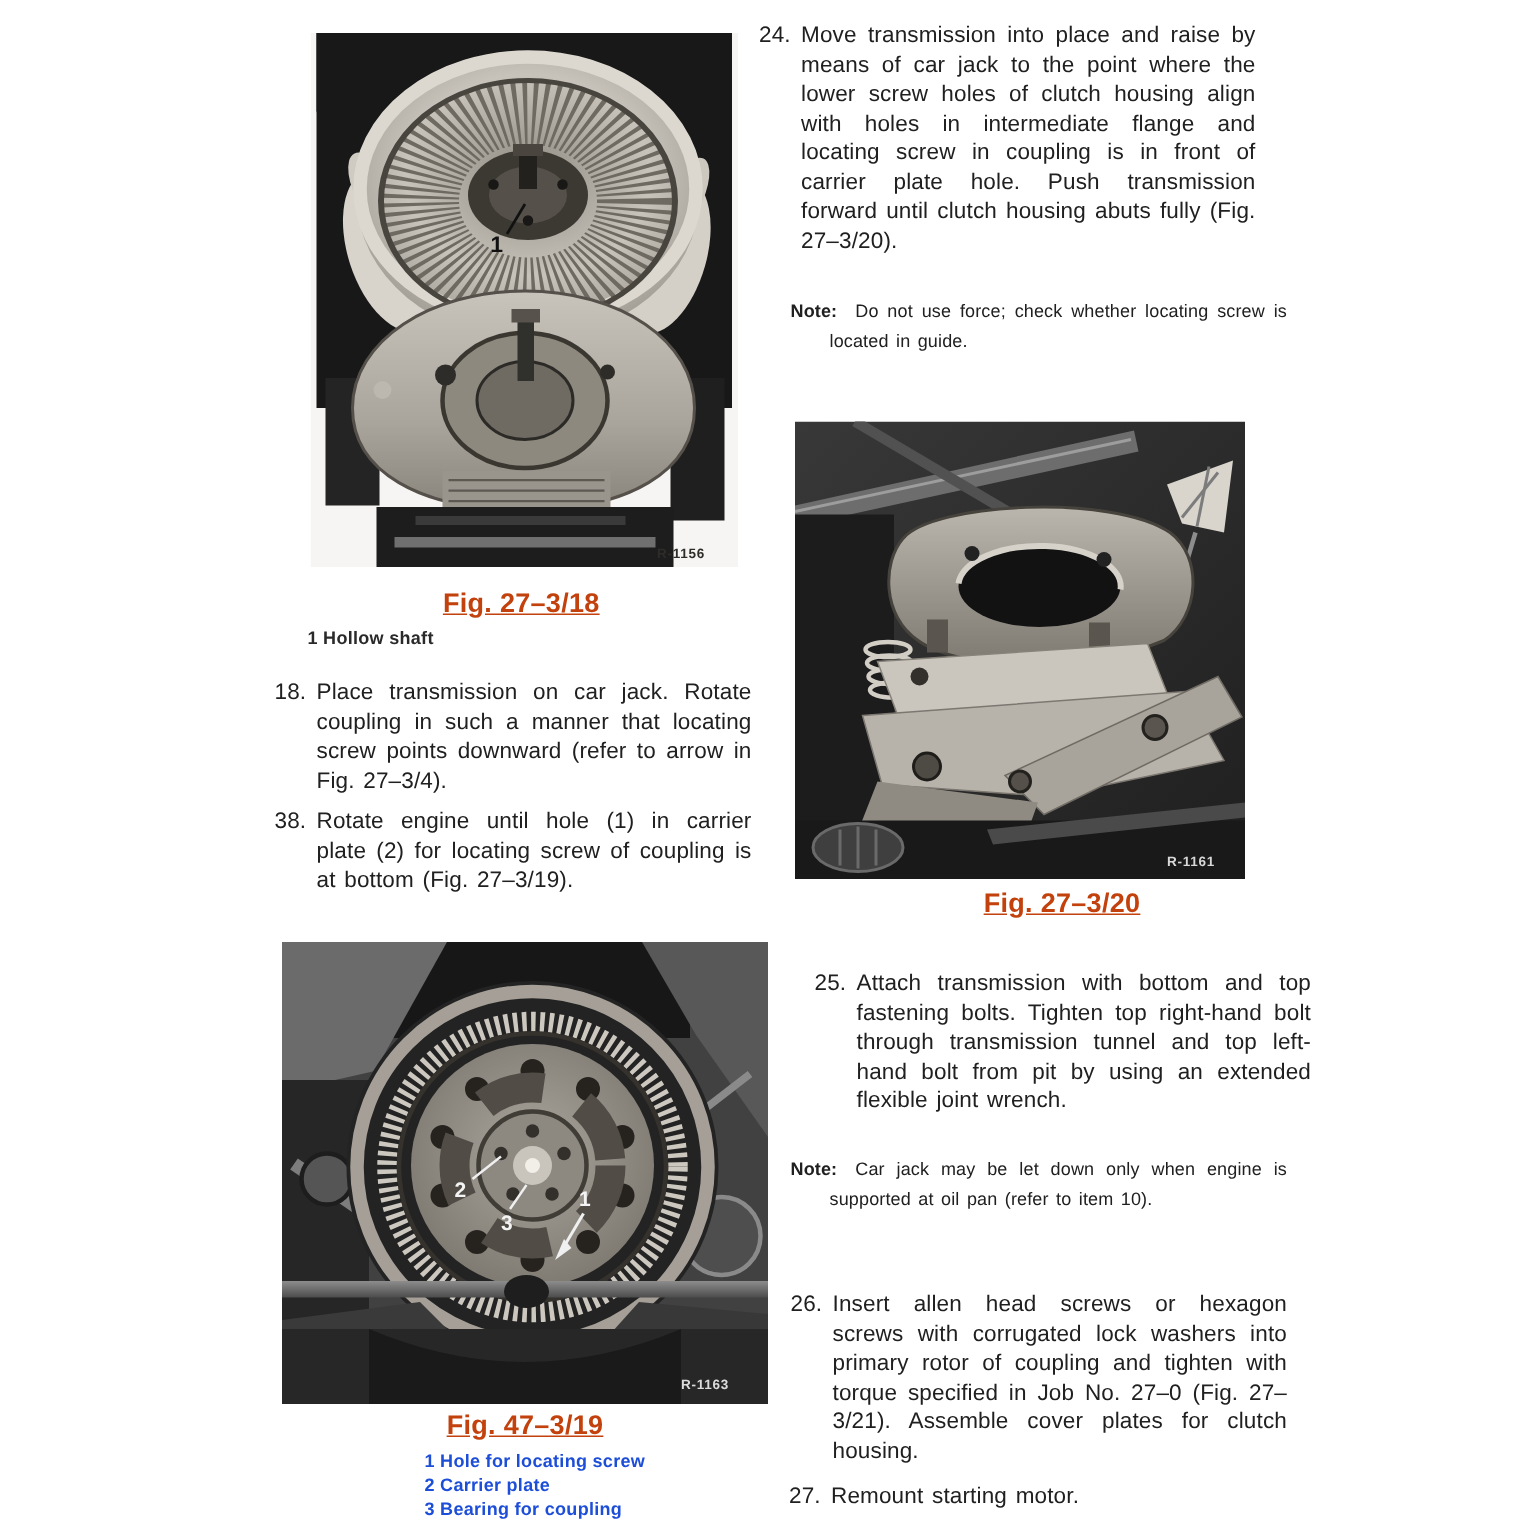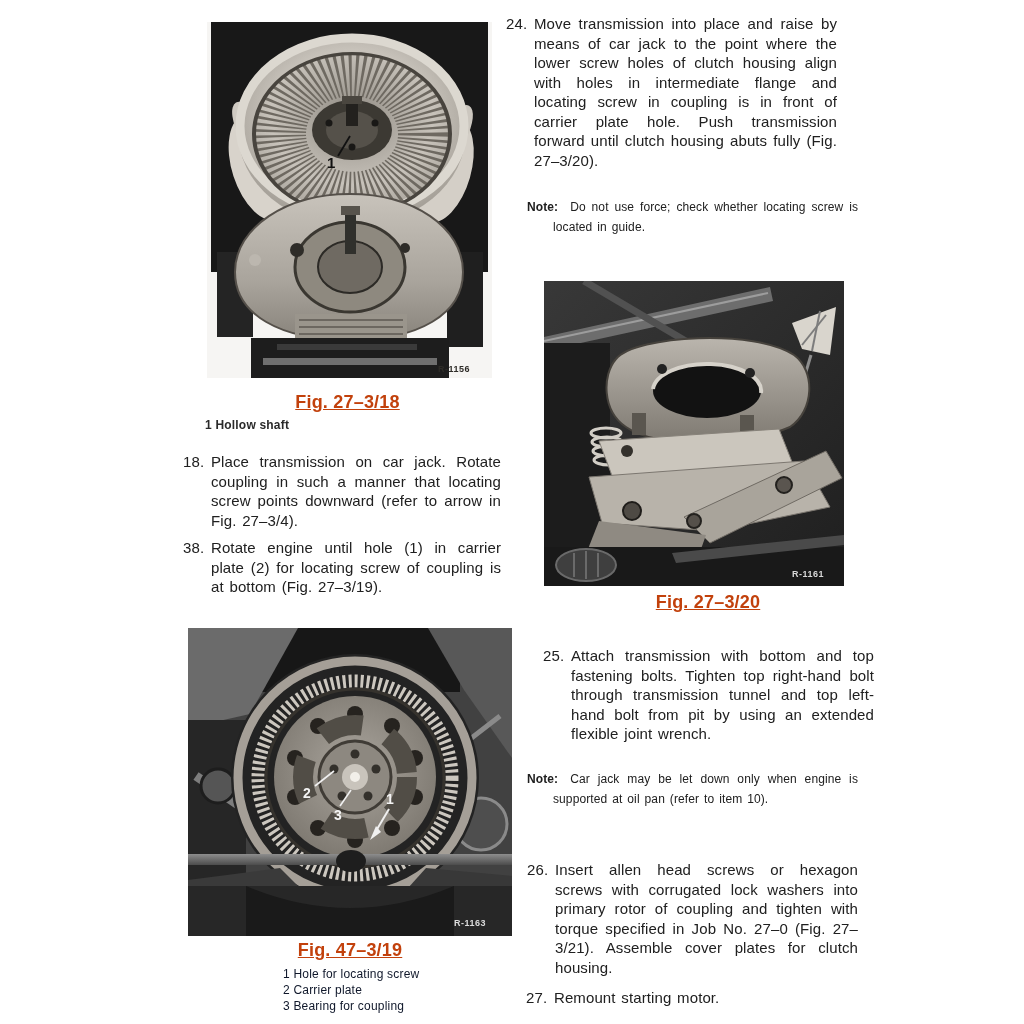--- a/index.html
+++ b/index.html
@@ -250,7 +250,7 @@
   </p>
 </div>
 
-<div class="abs" style="left:544px;top:281px;width:300px;height:351px;">
+<div class="abs" style="left:530px;top:281px;width:300px;height:351px;">
   <svg class="photo" width="300" height="305" viewBox="0 0 300 305">
     <defs>
       <linearGradient id="p3hous" x1="0" y1="0" x2="0" y2="1">

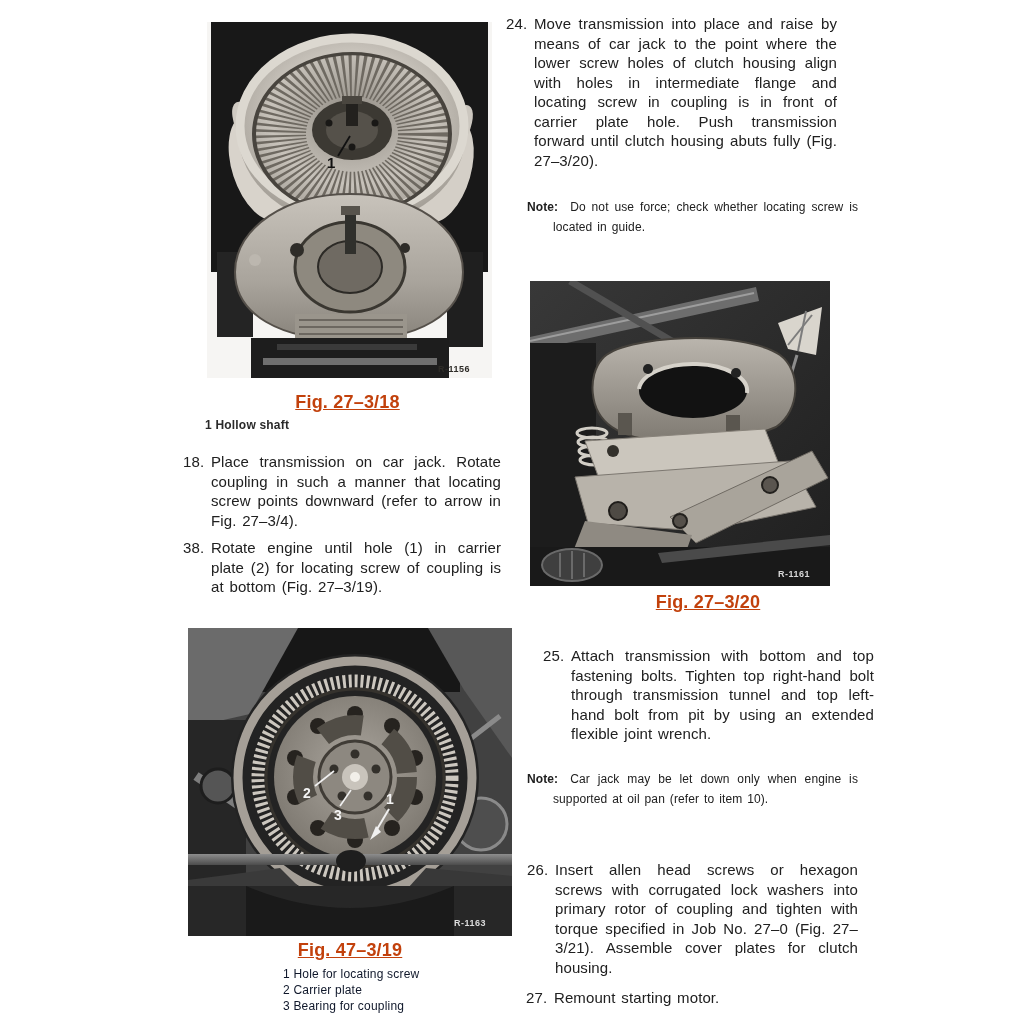--- a/index.html
+++ b/index.html
@@ -53,9 +53,9 @@
   }
   .legend-line{
     font-size:12px;
-    font-weight:normal;
+    font-weight:bold;
     line-height:16px;
-    color:#0f172a;
+    color:#1d4ed8;
     letter-spacing:0.2px;
   }
   .legend-center{

